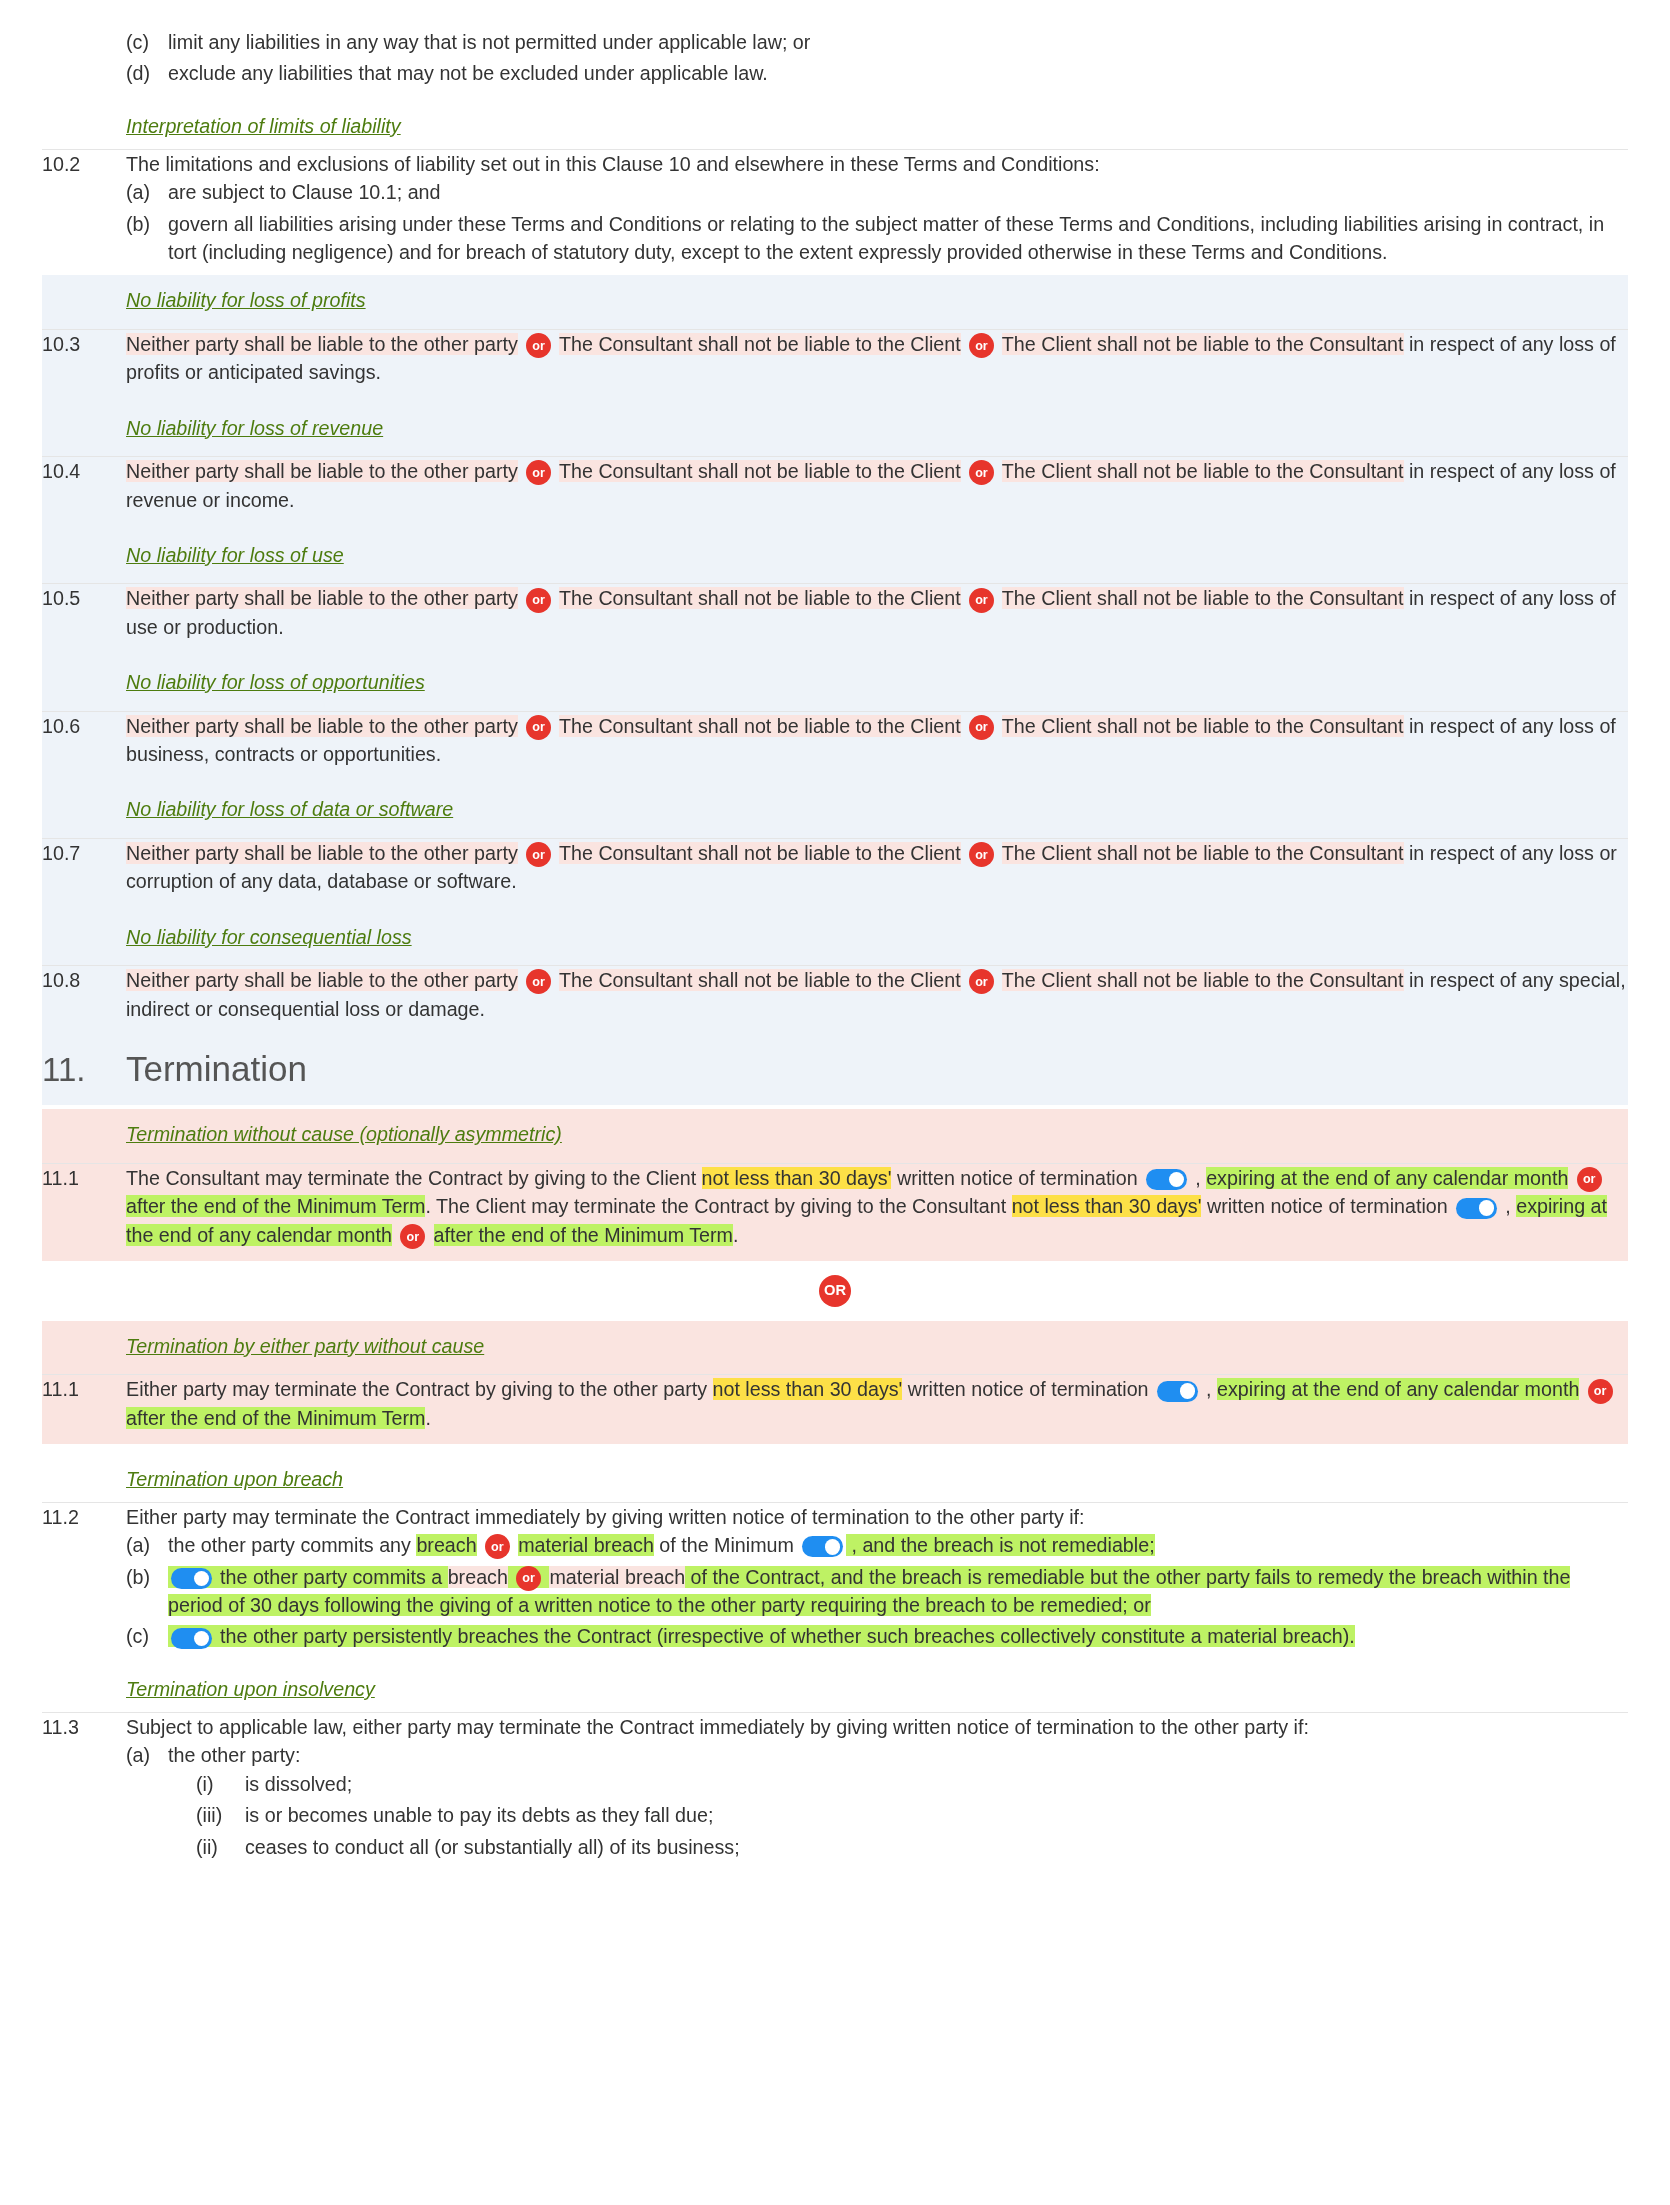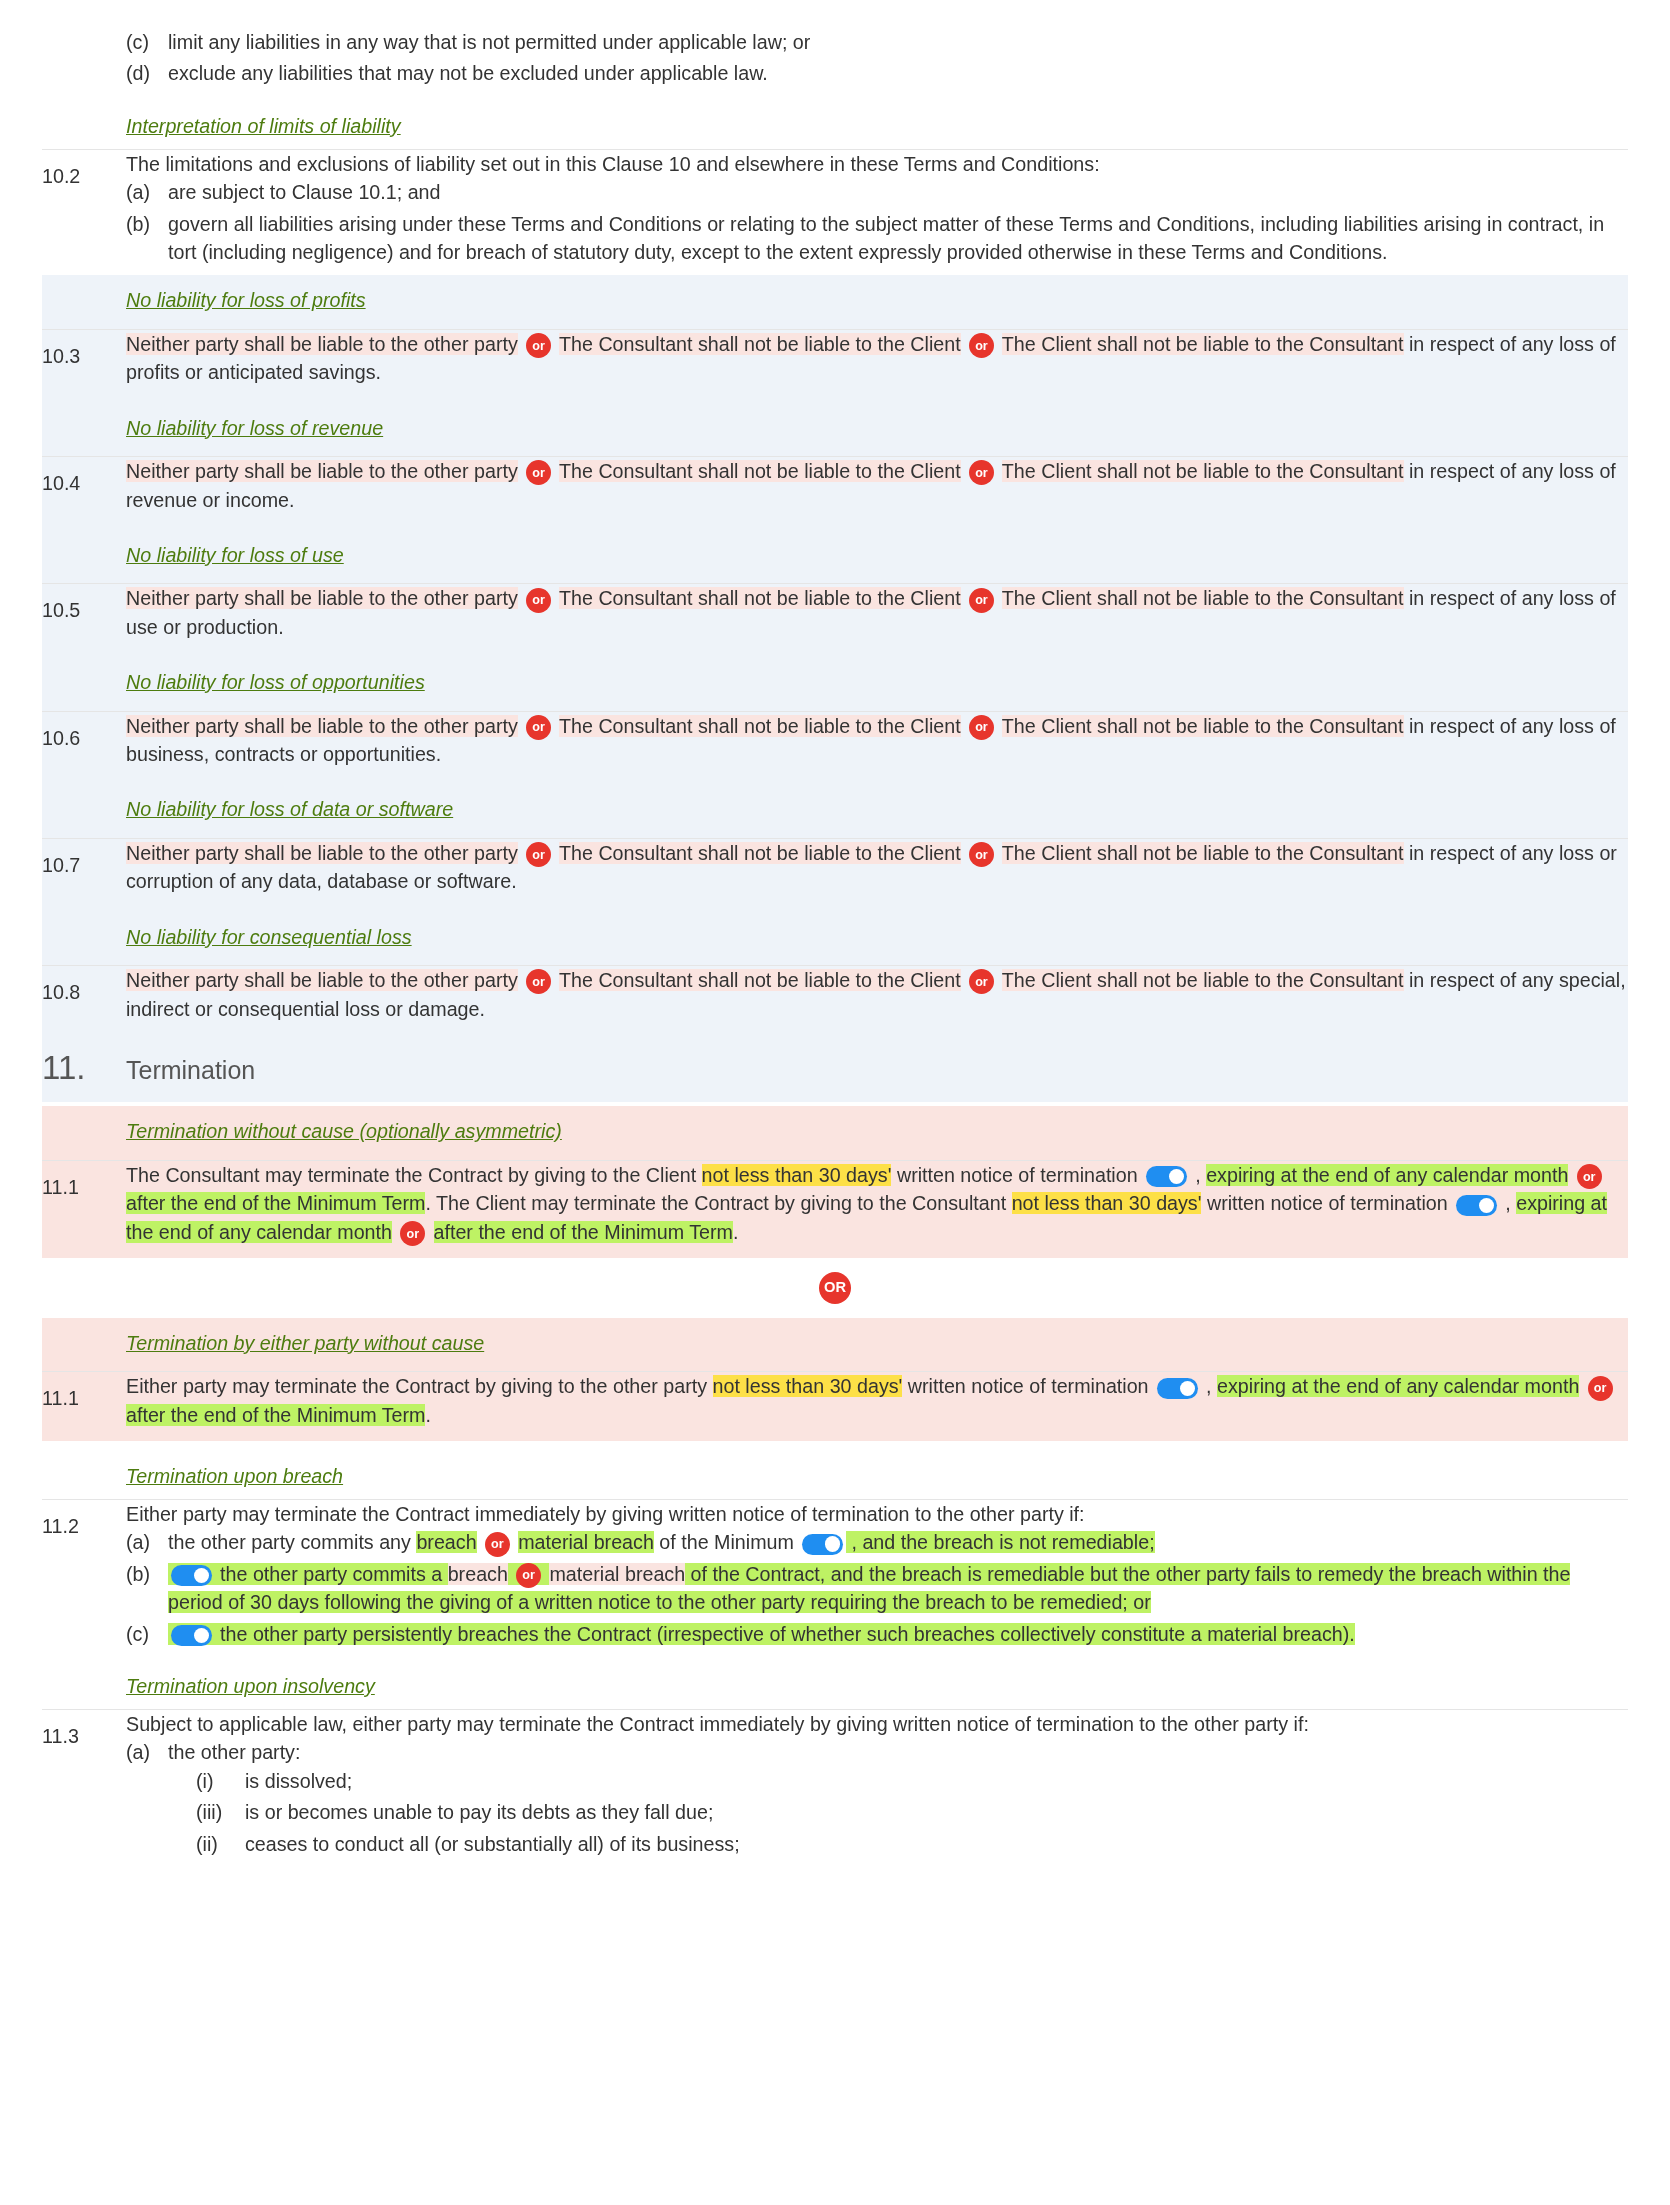--- a/index.html
+++ b/index.html
@@ -12,7 +12,7 @@
     max-width: 1670px;
   }
   .clause-row { display: flex; margin-bottom: 5.6px; }
-  .num-col { width: 84px; flex-shrink: 0; text-align: left; margin-top: 12px;}
+  .num-col { width: 84px; flex-shrink: 0; text-align: left;}
   .body-col { flex: 1; }
   .subhead { color: #4d7c0f; font-style: italic; margin: 21px 0 8.4px 0; padding-left: 84px; text-decoration: underline;}
   .blue-block .subhead { padding-left:0;}

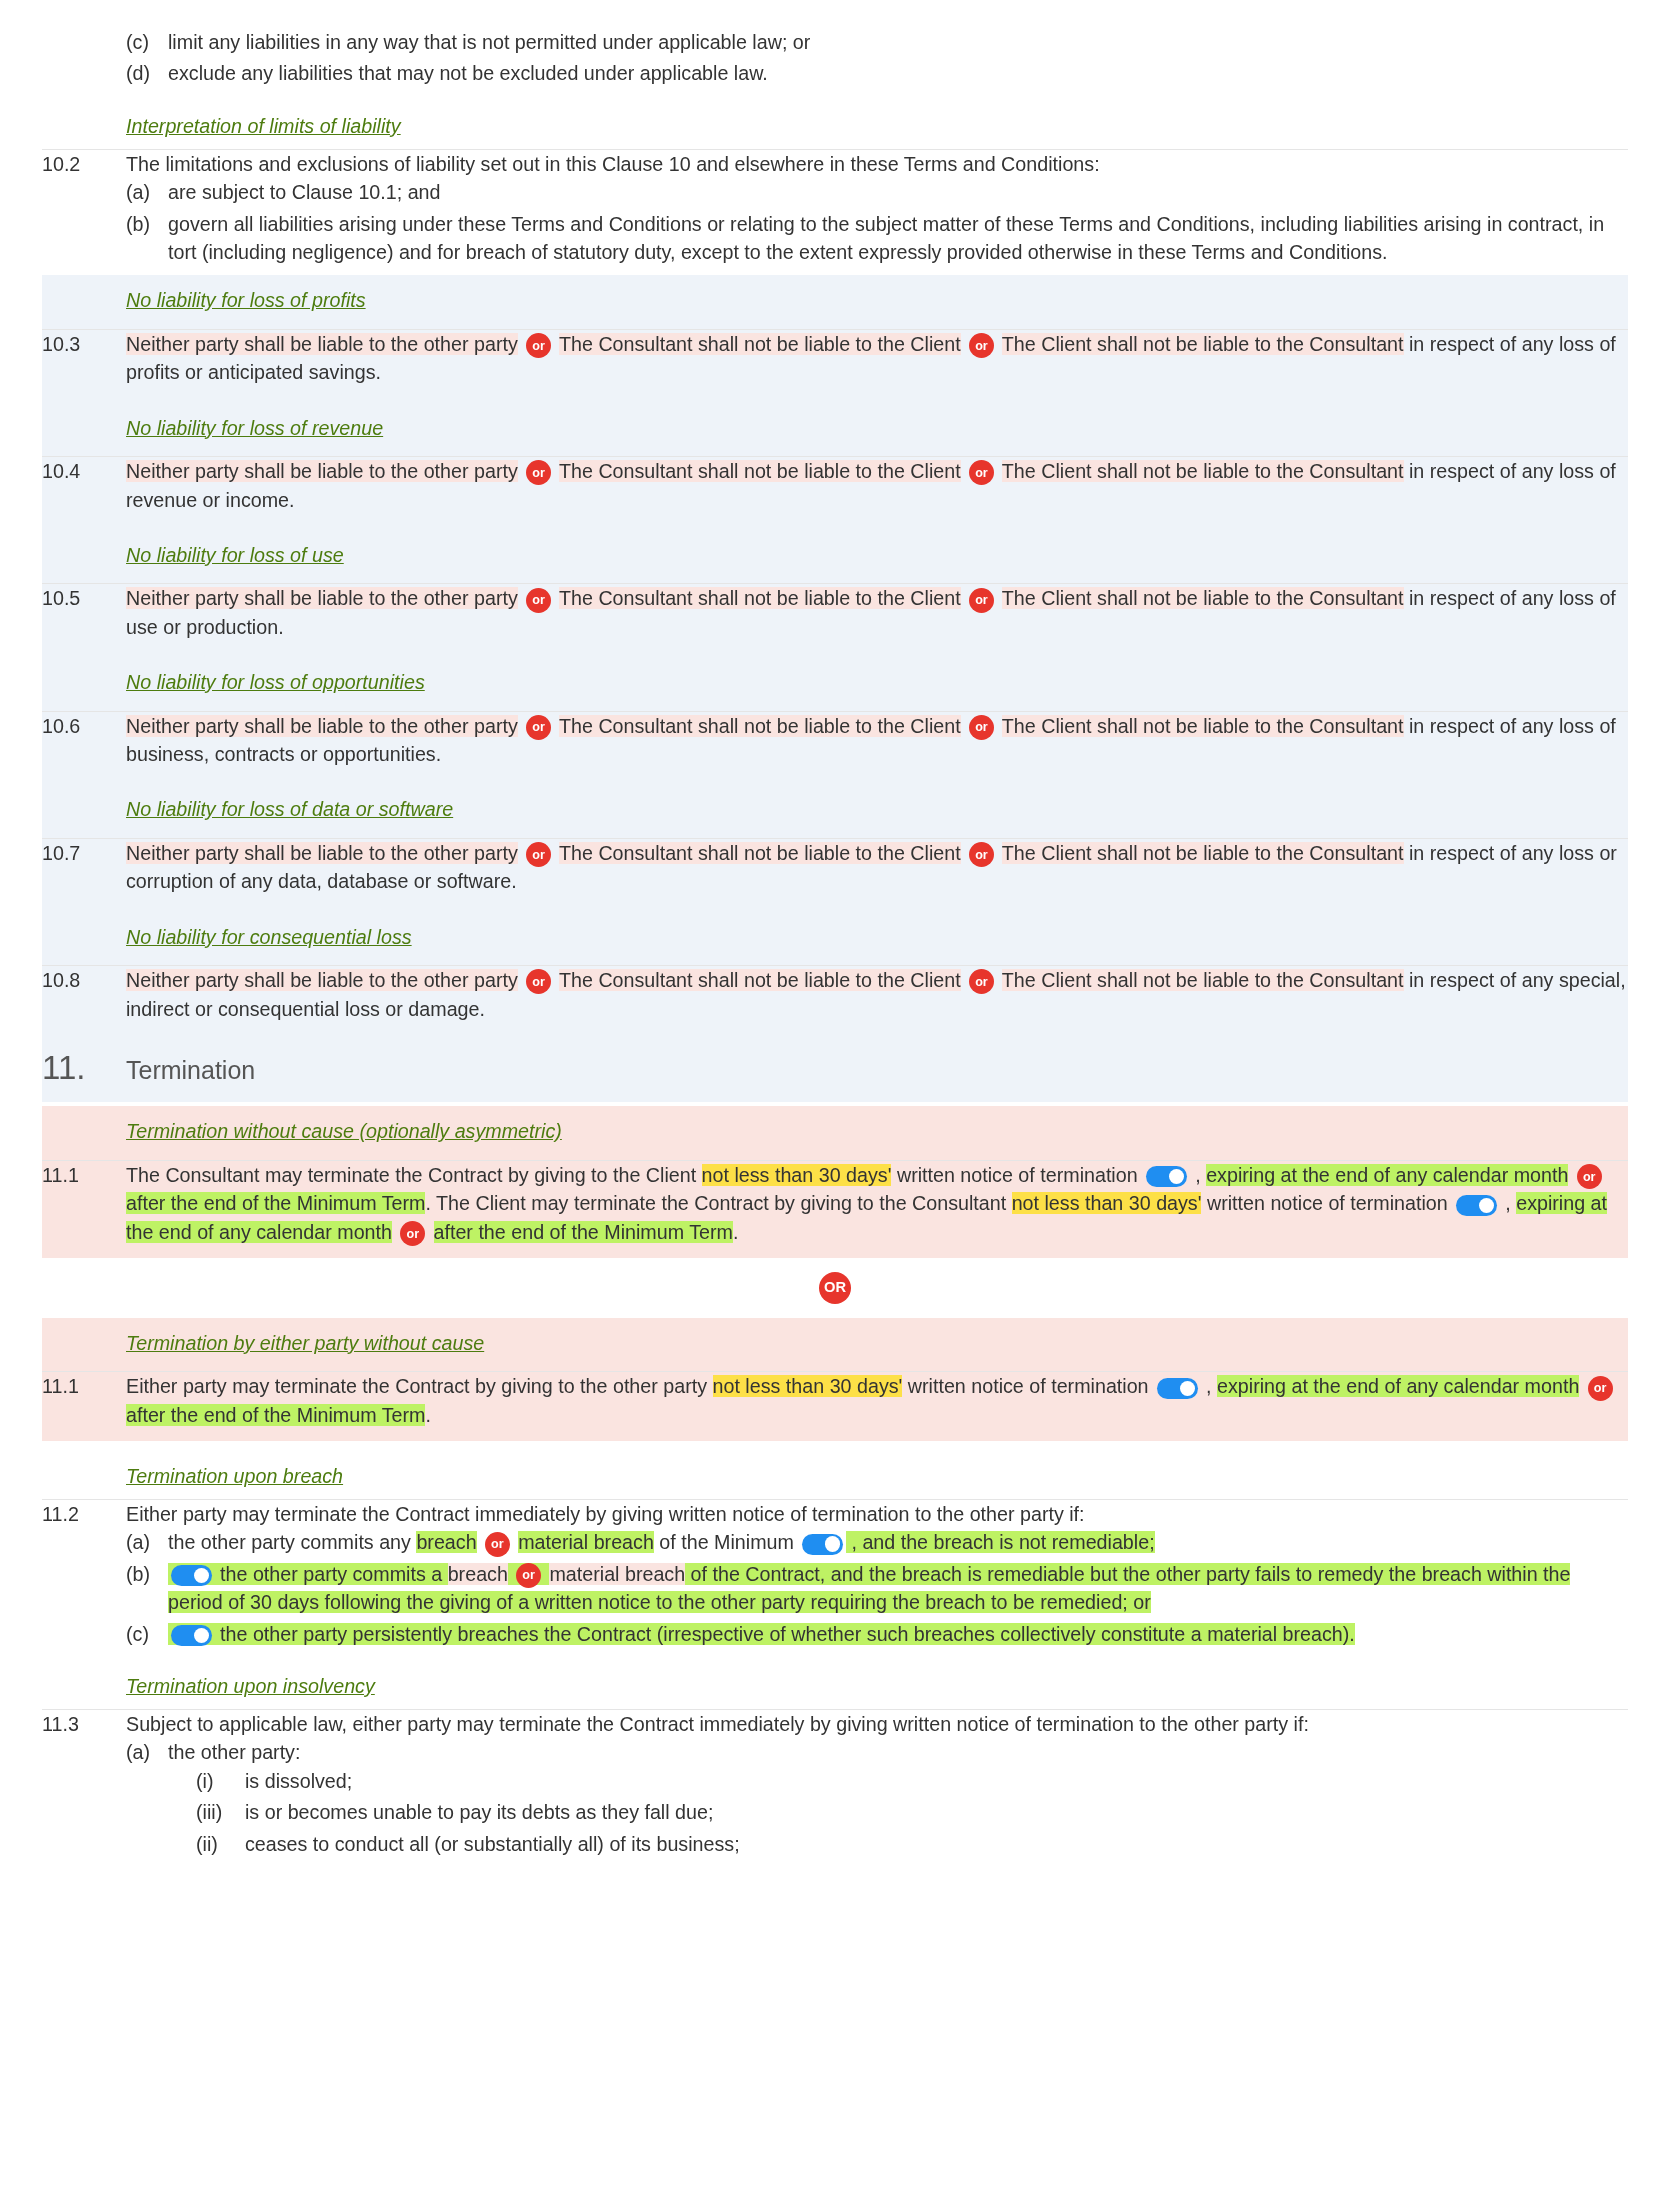--- a/index.html
+++ b/index.html
@@ -21,7 +21,7 @@
   .pink-block { background: #fae4e0; padding: 5.6px 0 5.6px 0; }
   .section-head { display:flex; align-items:baseline; padding: 9.8px 0 9.8px 0;}
   .section-head .num { width:84px; font-size:33px; color:#555;}
-  .section-head .title { font-size:25px; color:#555;}
+  .section-head .title { font-size:35px; color:#555;}
   .hl-pink { background: #fae4e0; margin-top: 26px; }
   .hl-yellow { background: #fde047; }
   .hl-blue { background: #bef264; }

